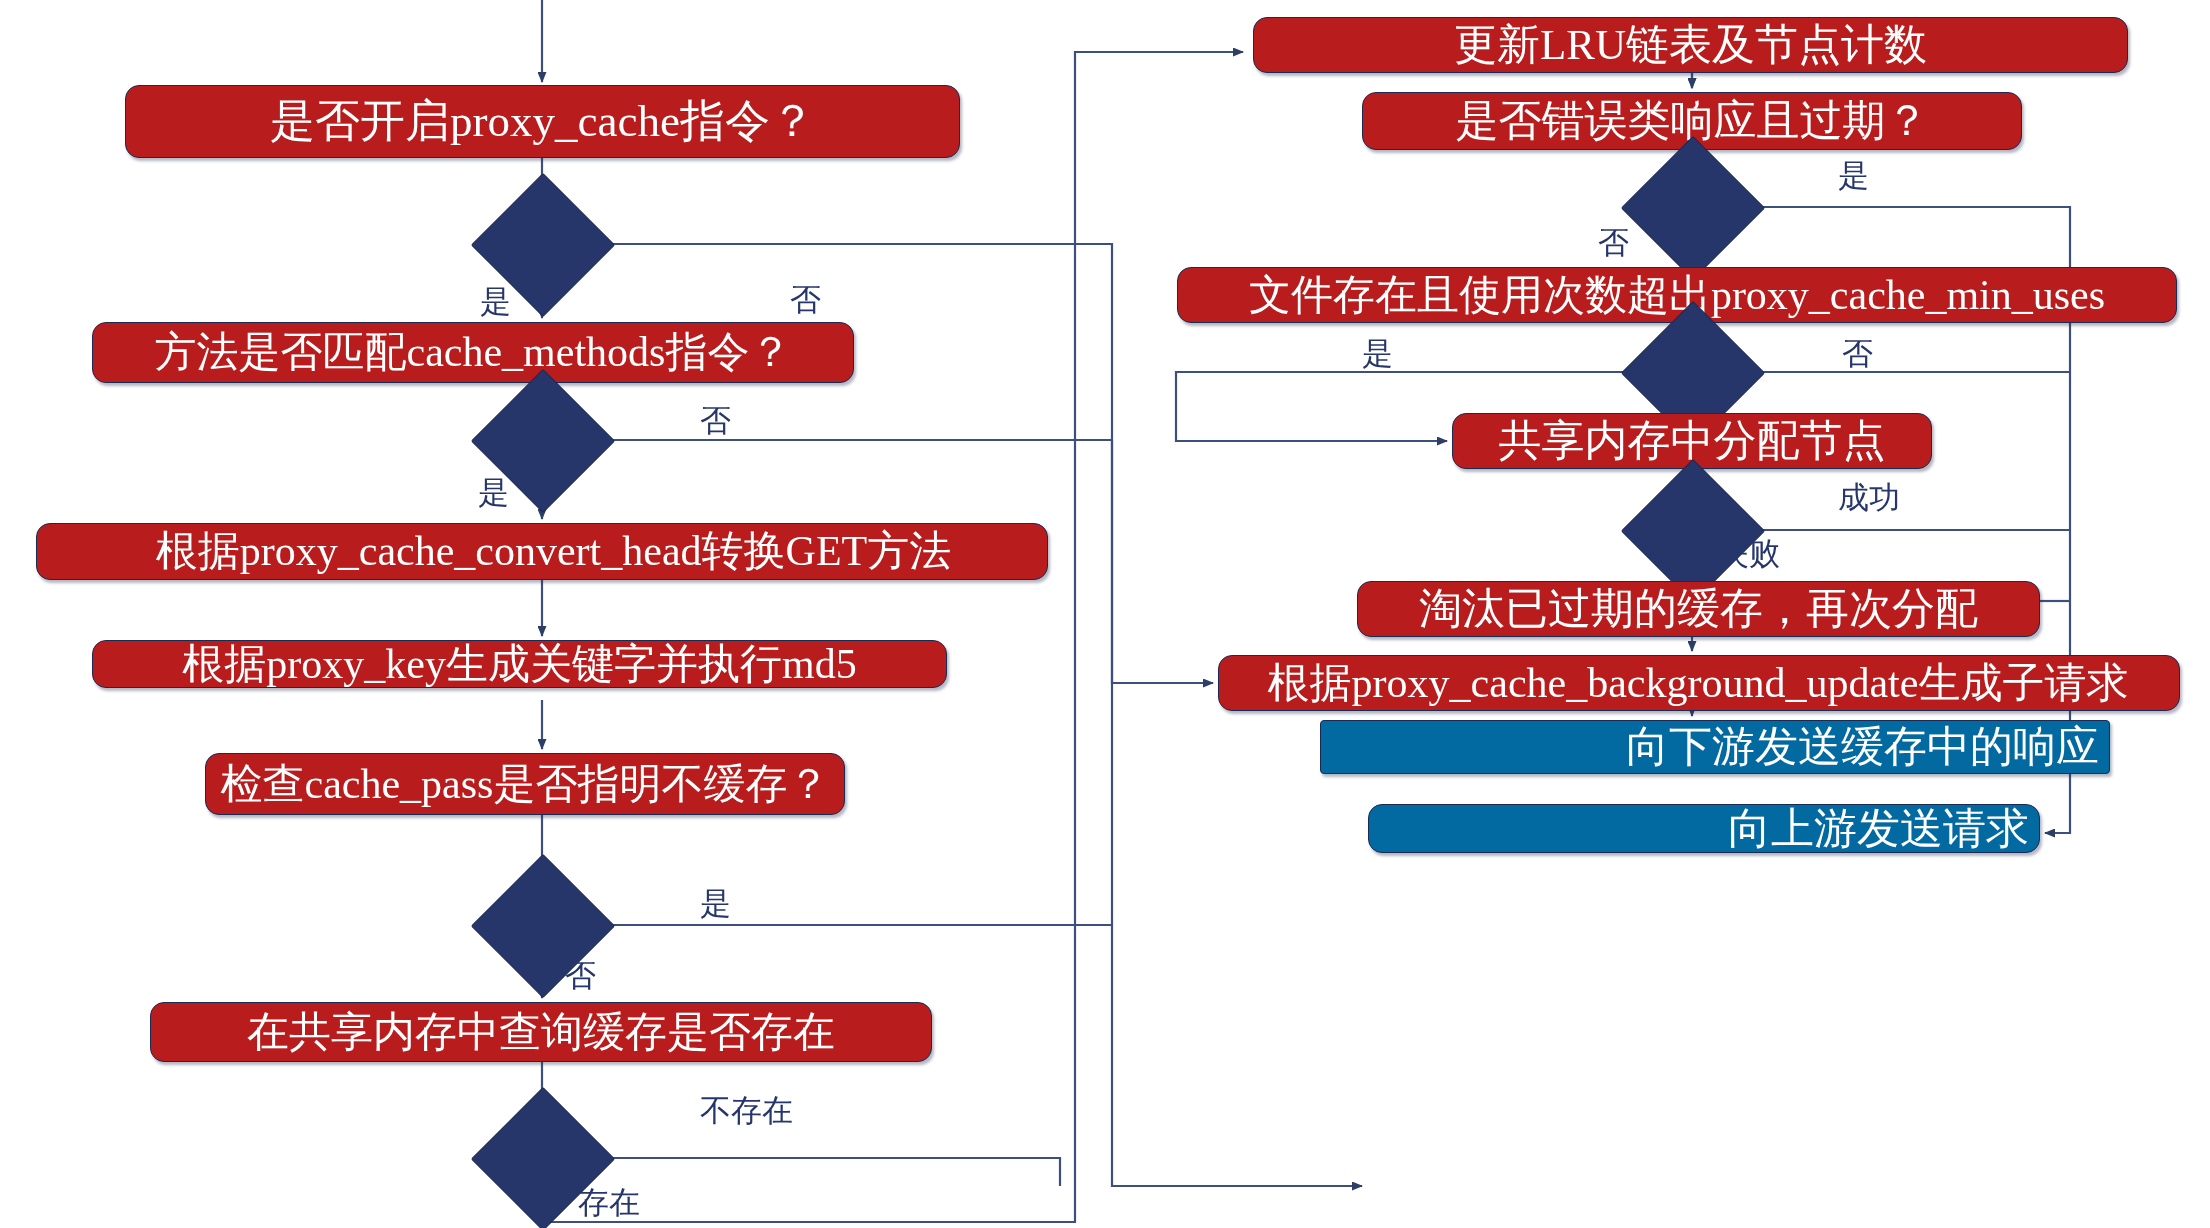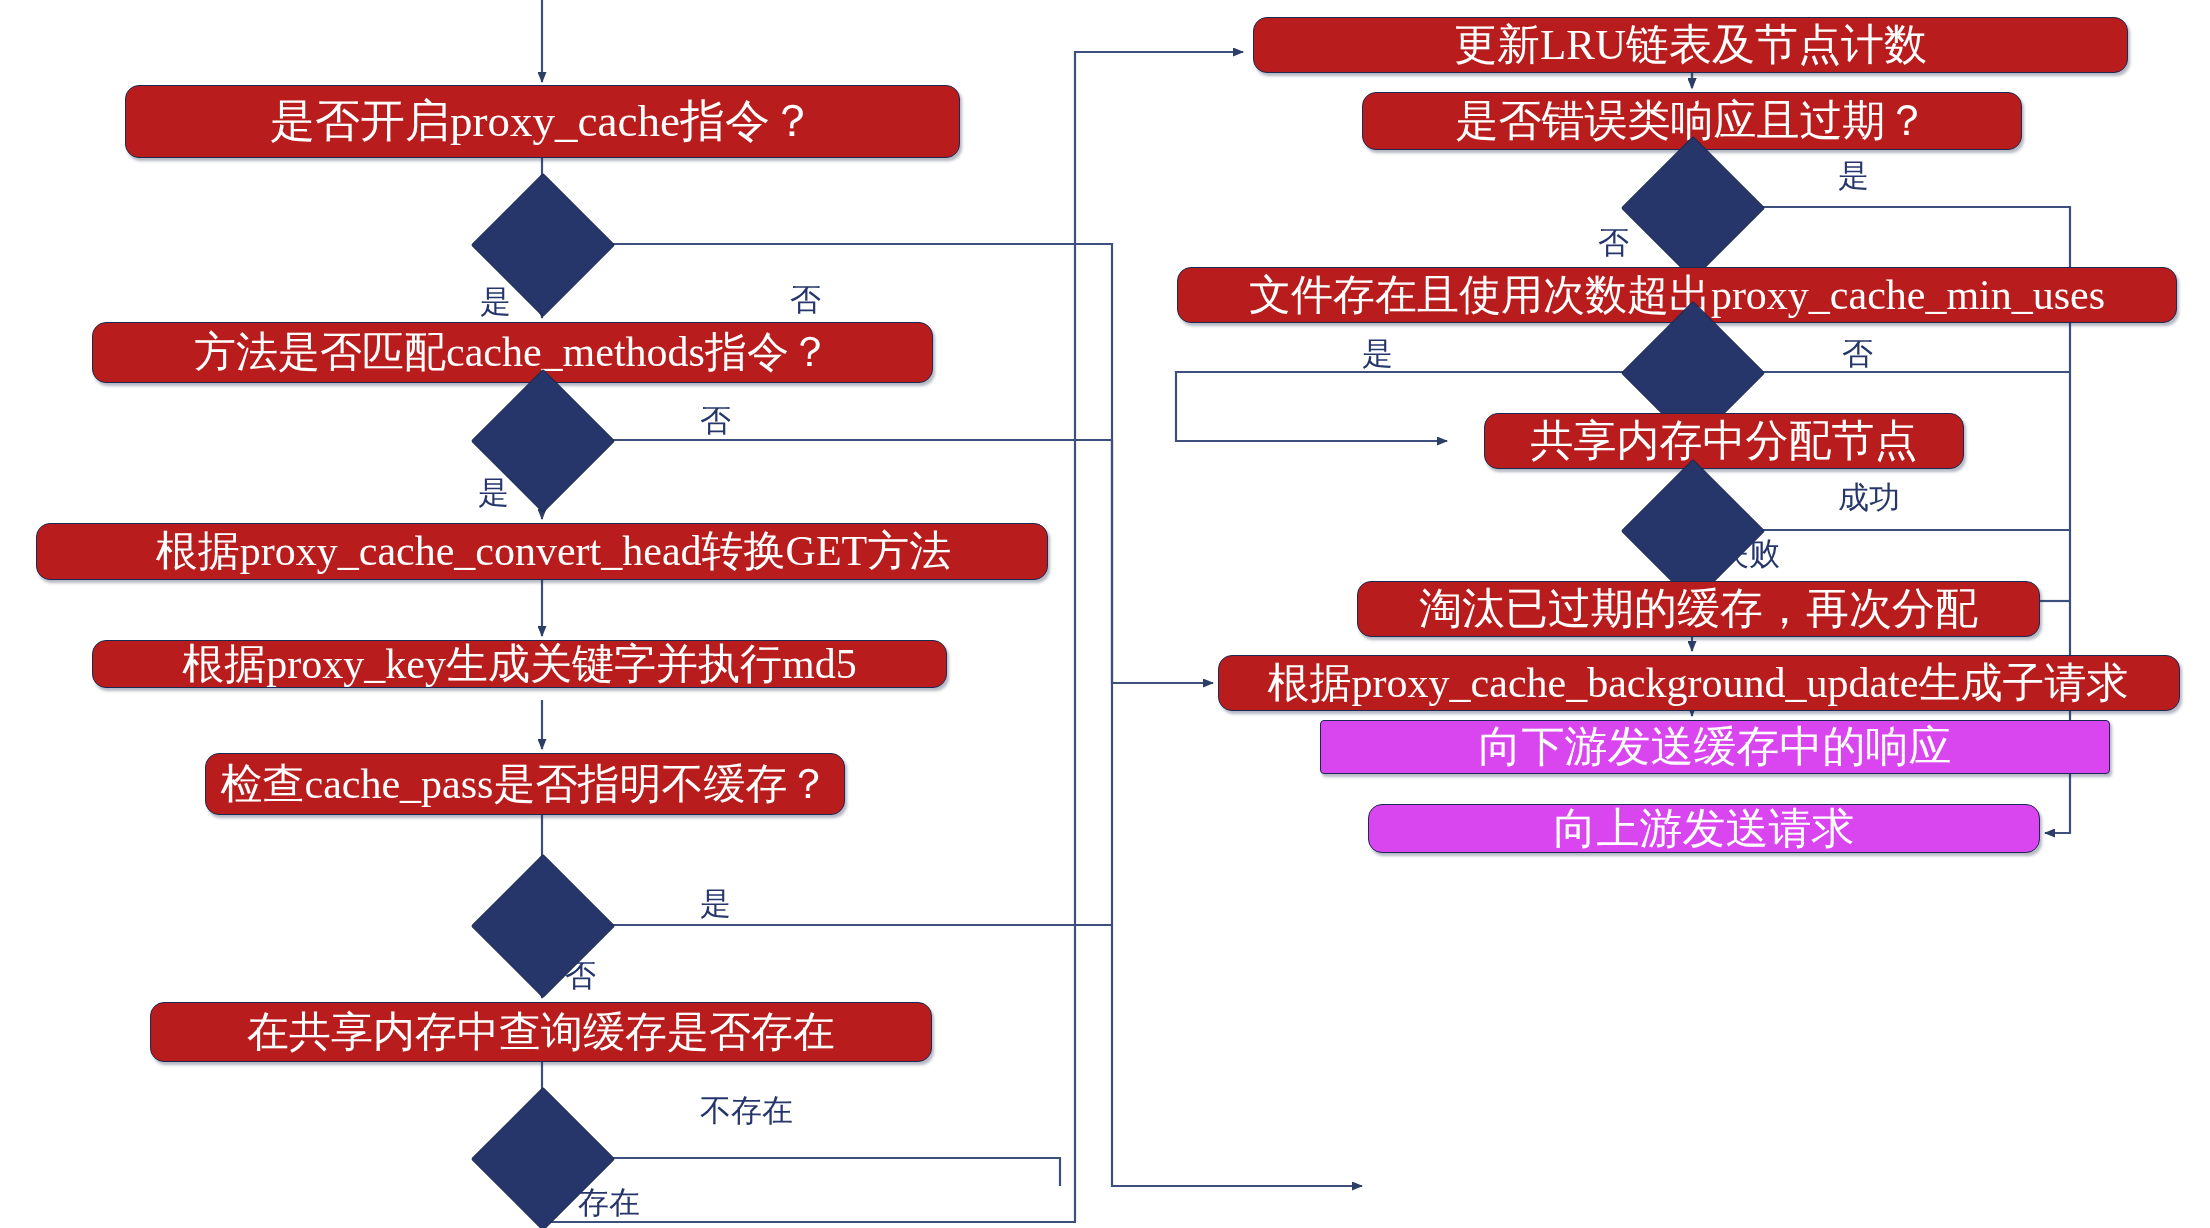--- a/index.html
+++ b/index.html
@@ -73,7 +73,7 @@
   <div class="elabel" style="left:480px;top:281px;">是</div>
   <div class="elabel" style="left:790px;top:279px;">否</div>
 
-  <div class="node proc" style="left:92px;top:322px;width:841px;height:61px;font-size:42px;">
+  <div class="node proc" style="left:92px;top:322px;width:762px;height:61px;font-size:42px;">
     <span>方法是否匹配cache_methods指令？</span>
   </div>
 

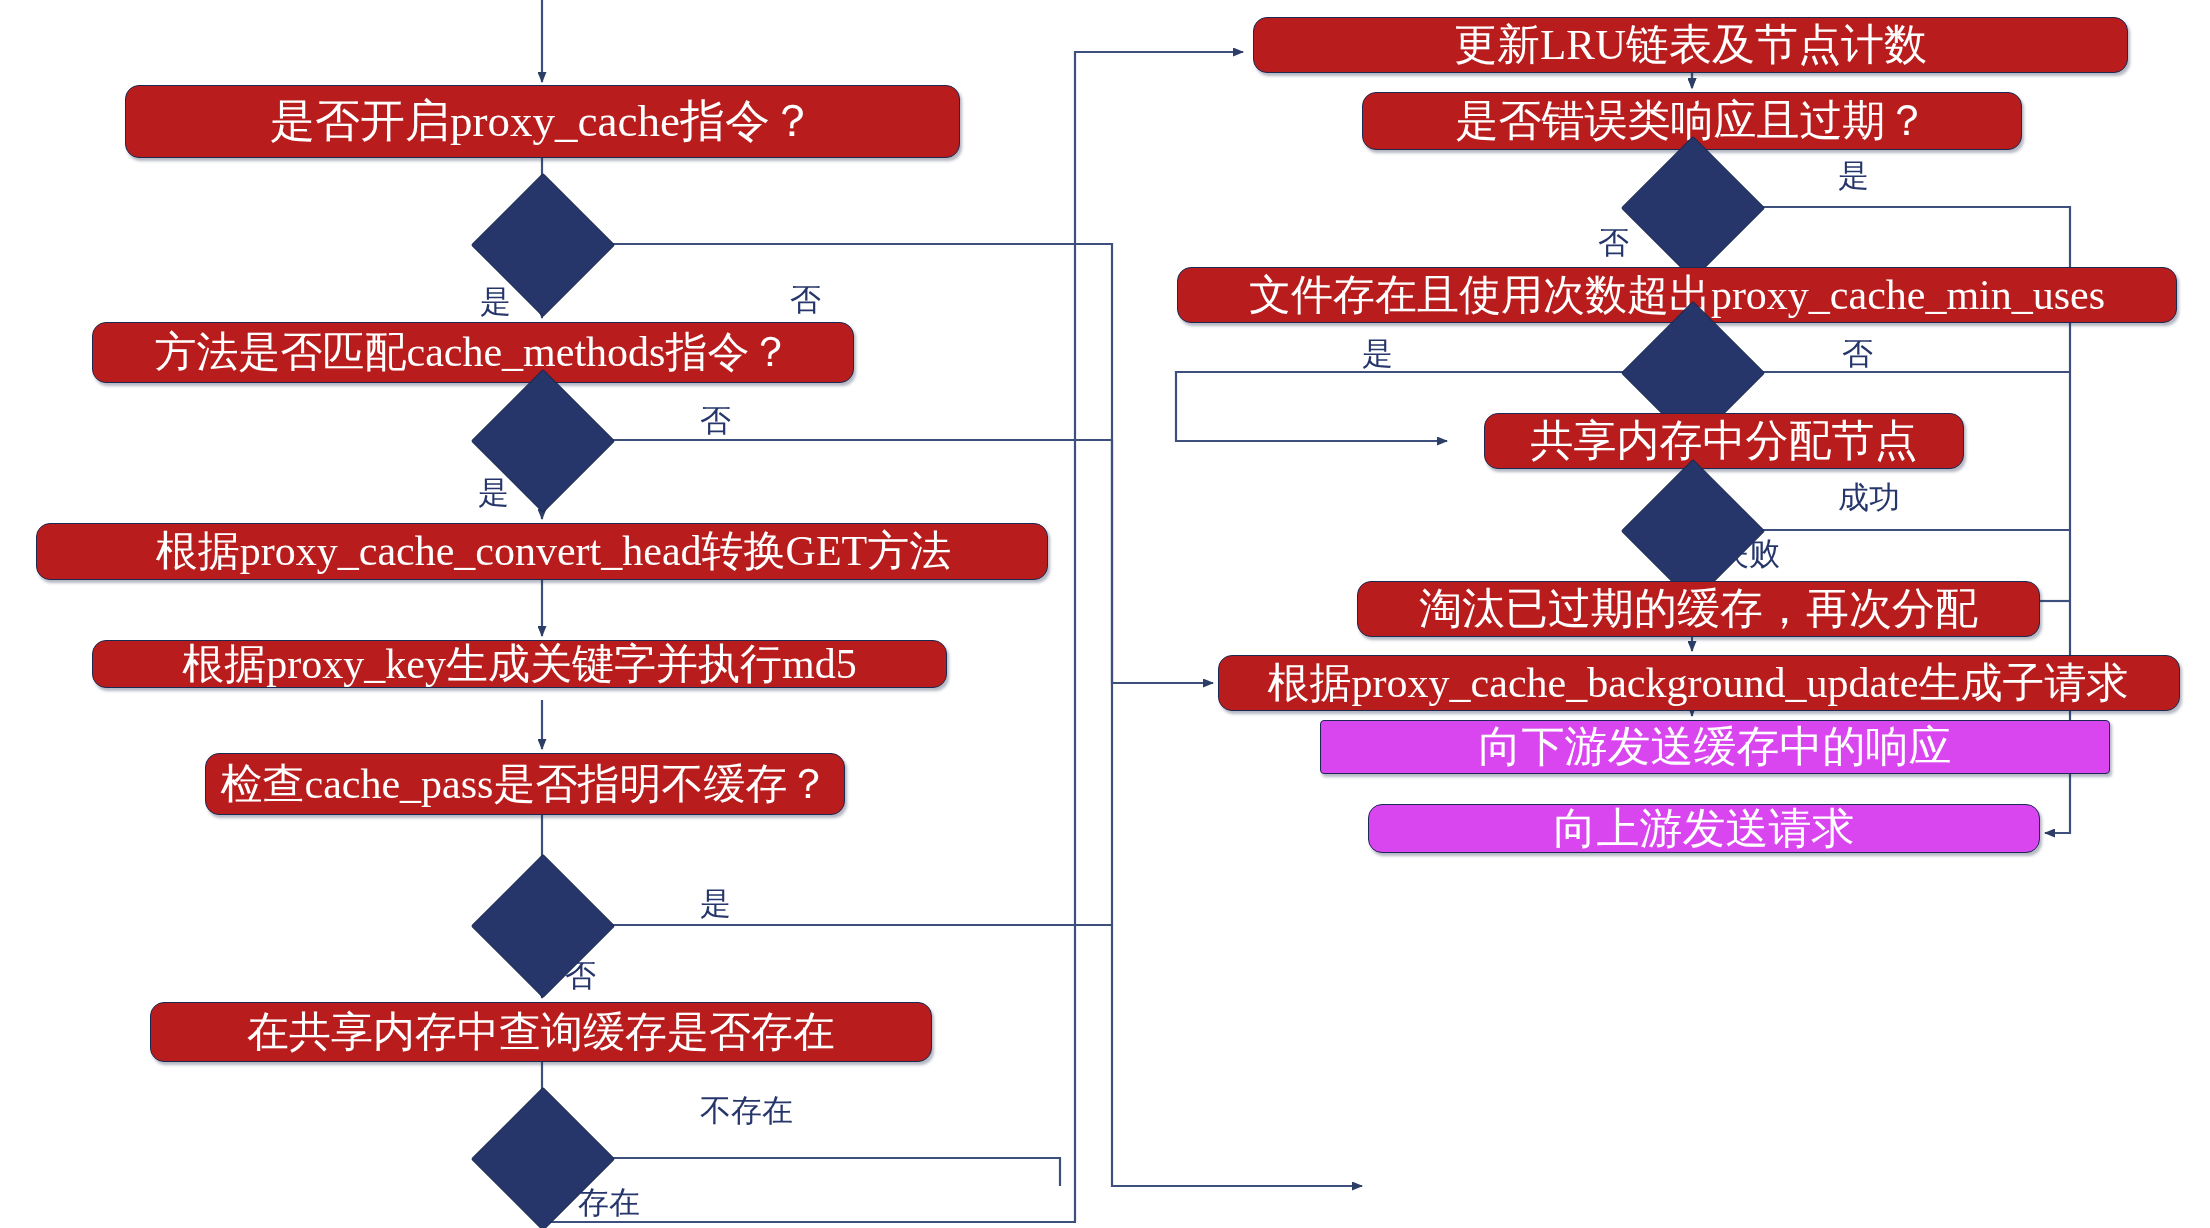--- a/index.html
+++ b/index.html
@@ -125,7 +125,7 @@
   <div class="elabel" style="left:1362px;top:333px;">是</div>
   <div class="elabel" style="left:1842px;top:333px;">否</div>
 
-  <div class="node proc" style="left:1452px;top:413px;width:480px;height:56px;font-size:43px;margin-left:32px;">
+  <div class="node proc" style="left:1452px;top:413px;width:480px;height:56px;font-size:43px;">
     <span>共享内存中分配节点</span>
   </div>
 

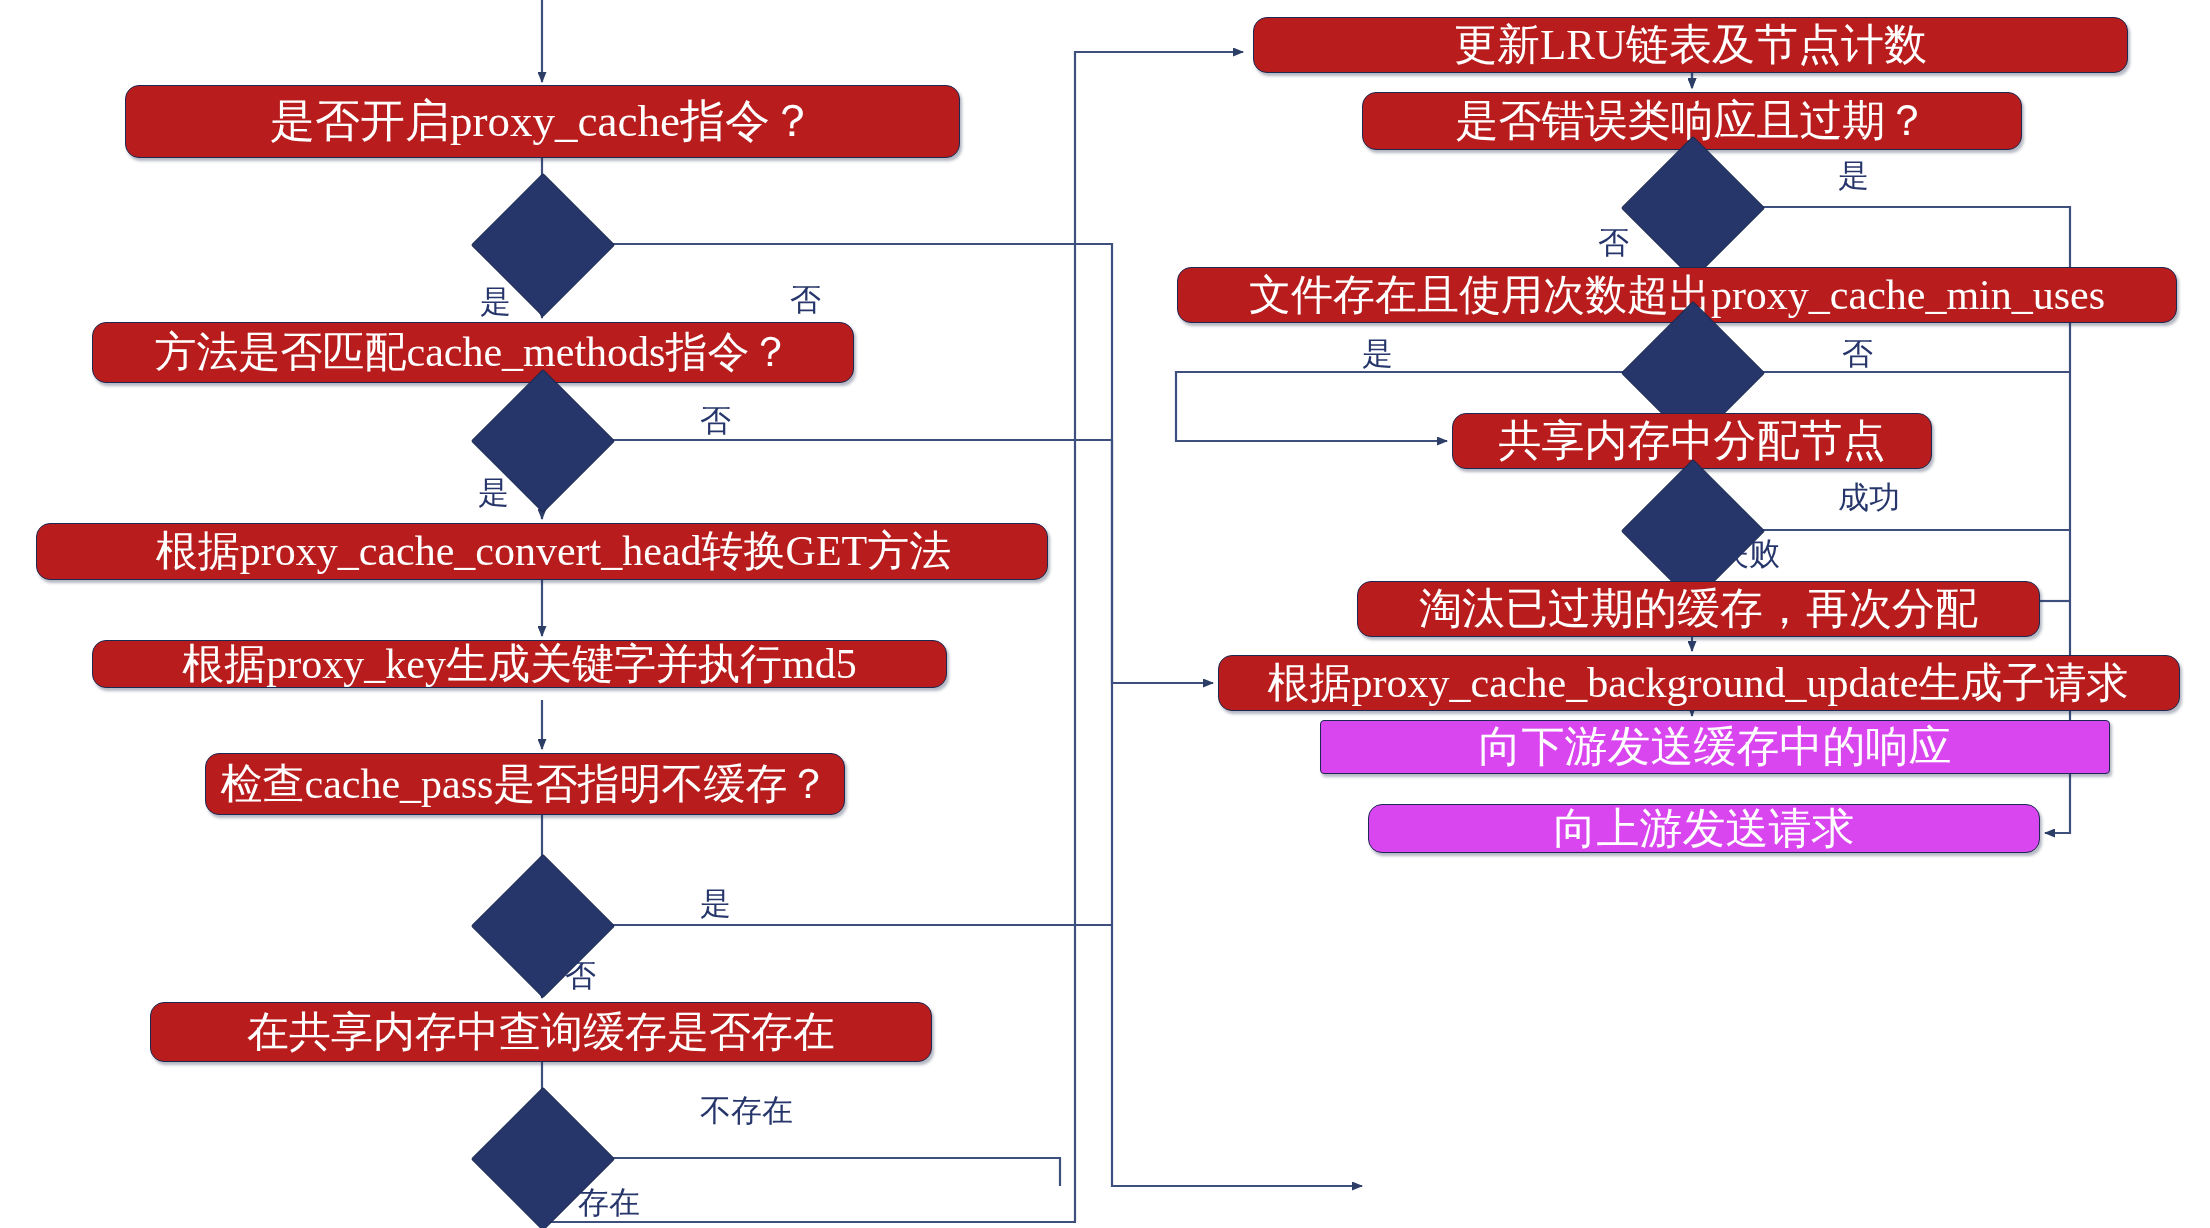--- a/index.html
+++ b/index.html
@@ -13,7 +13,7 @@
         font-family:"Liberation Serif","DejaVu Serif",serif;
         line-height:1.05;padding:0 10px;white-space:nowrap;}
   .node.proc{background:#b91c1c;}
-  .node.term{background:#d946ef;}
+  .node.term{background:#0369a1;justify-content:flex-end;}
   .diamond{position:absolute;background:#26366b;border:1px solid #1b2a52;
            transform:rotate(45deg);border-radius:2px;}
   .elabel{position:absolute;color:#26366b;font-size:31px;

